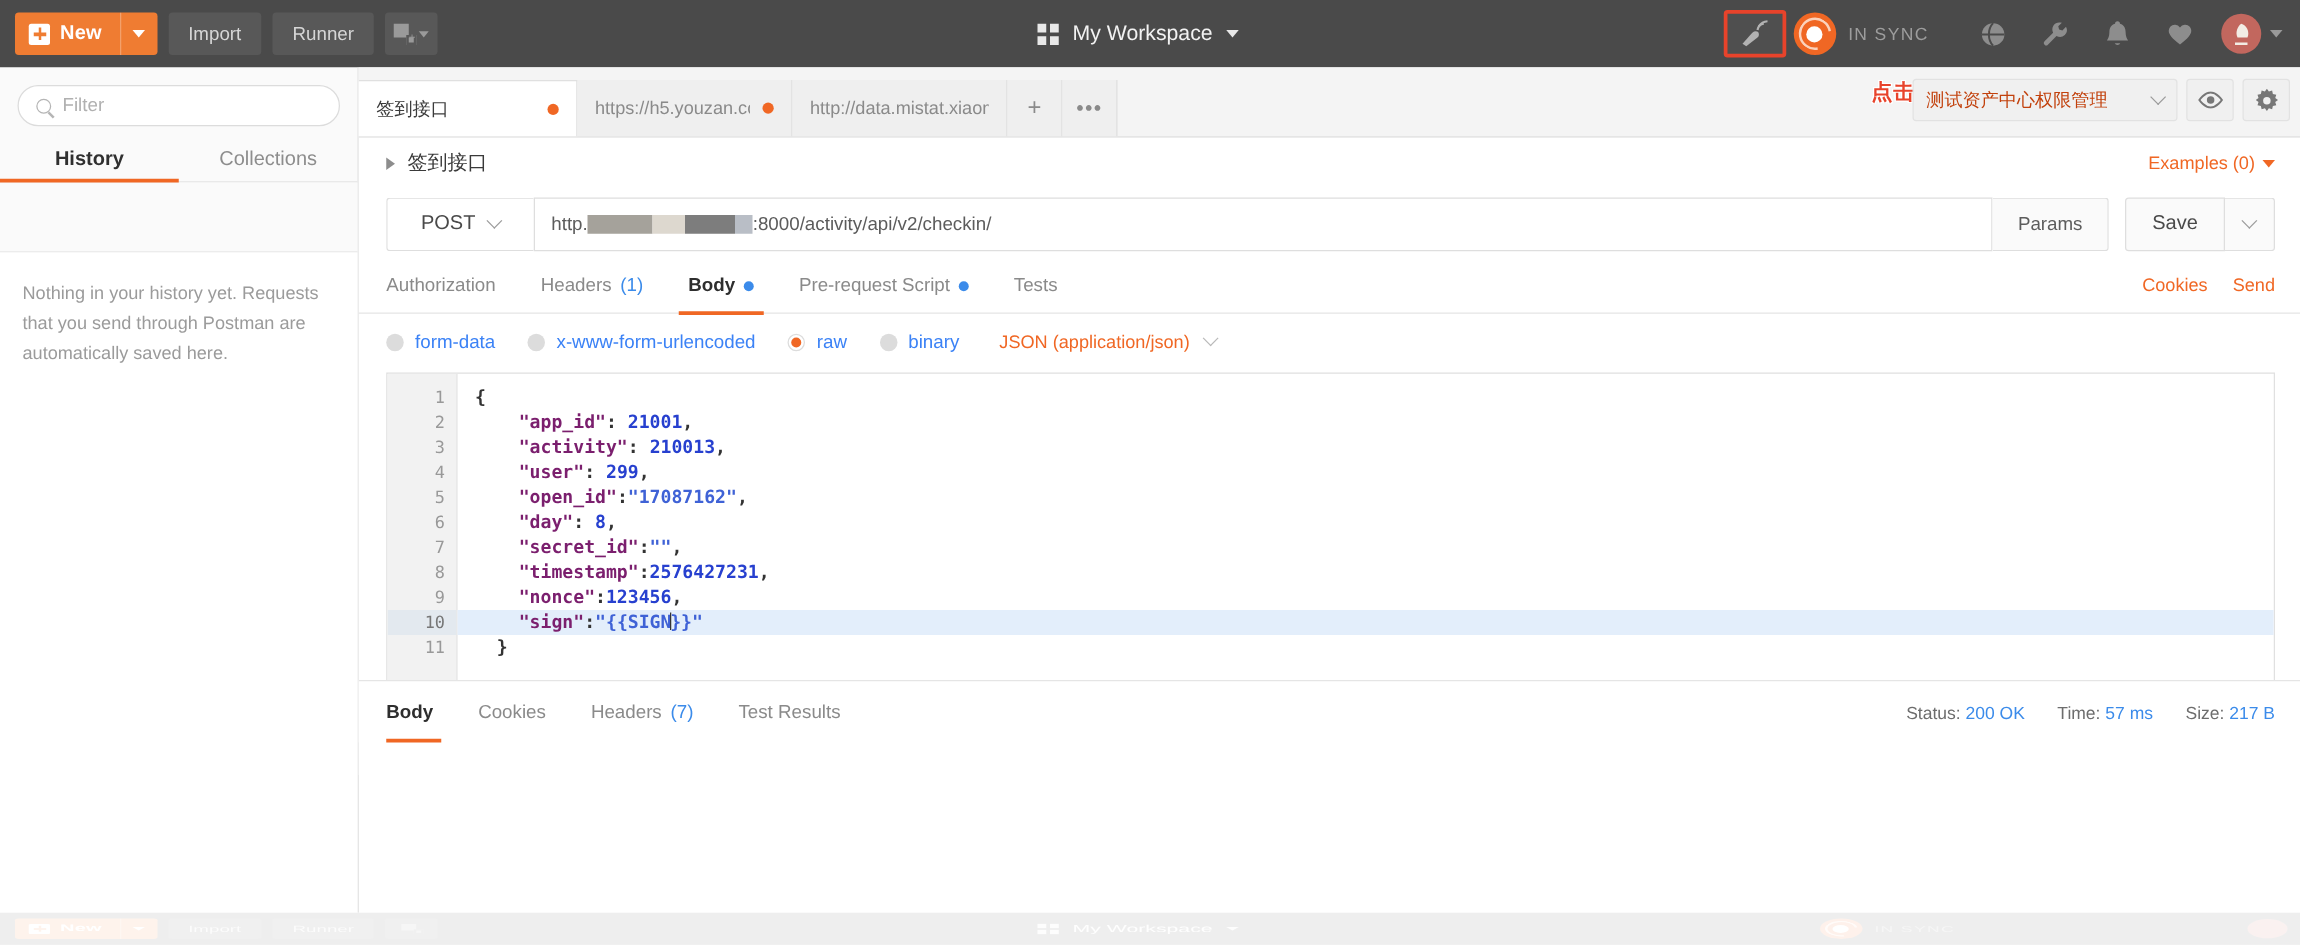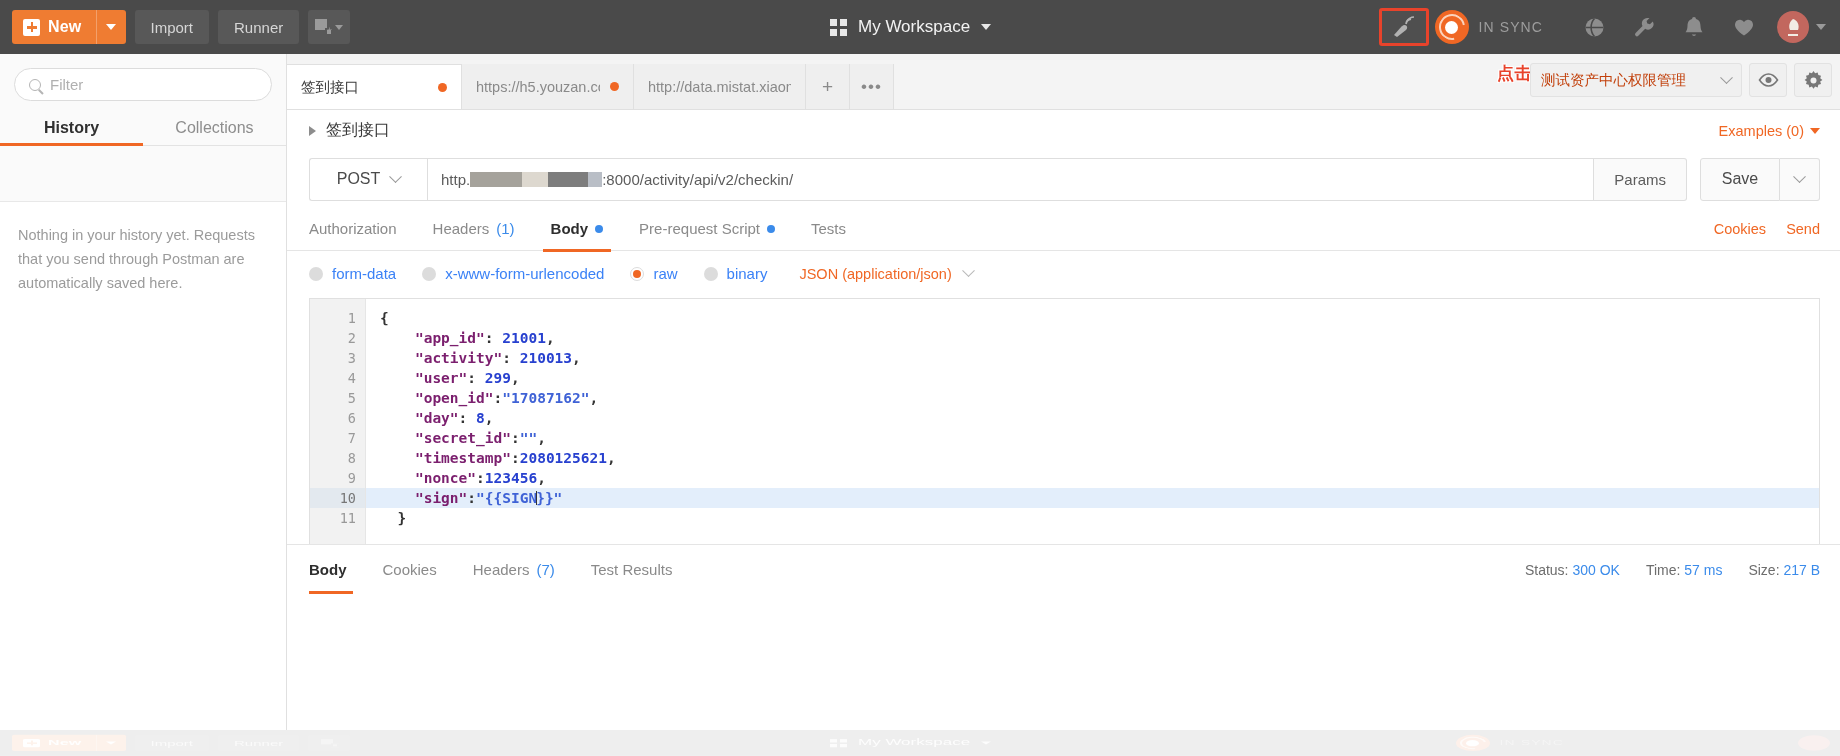--- a/index.html
+++ b/index.html
@@ -643,7 +643,7 @@
         <div class="cl">    <span class="tok-key">"open_id"</span><span class="tok-punc">:</span><span class="tok-str">"17087162"</span><span class="tok-punc">,</span></div>
         <div class="cl">    <span class="tok-key">"day"</span><span class="tok-punc">: </span><span class="tok-num">8</span><span class="tok-punc">,</span></div>
         <div class="cl">    <span class="tok-key">"secret_id"</span><span class="tok-punc">:</span><span class="tok-str">""</span><span class="tok-punc">,</span></div>
-        <div class="cl">    <span class="tok-key">"timestamp"</span><span class="tok-punc">:</span><span class="tok-num">2080125621</span><span class="tok-punc">,</span></div>
+        <div class="cl">    <span class="tok-key">"timestamp"</span><span class="tok-punc">:</span><span class="tok-num">2576427231</span><span class="tok-punc">,</span></div>
         <div class="cl">    <span class="tok-key">"nonce"</span><span class="tok-punc">:</span><span class="tok-num">123456</span><span class="tok-punc">,</span></div>
         <div class="cl hl">    <span class="tok-key">"sign"</span><span class="tok-punc">:</span><span class="tok-str">"{{SIGN</span><span class="caret-blink"></span><span class="tok-str">}}"</span></div>
         <div class="cl">  <span class="tok-punc">}</span></div>

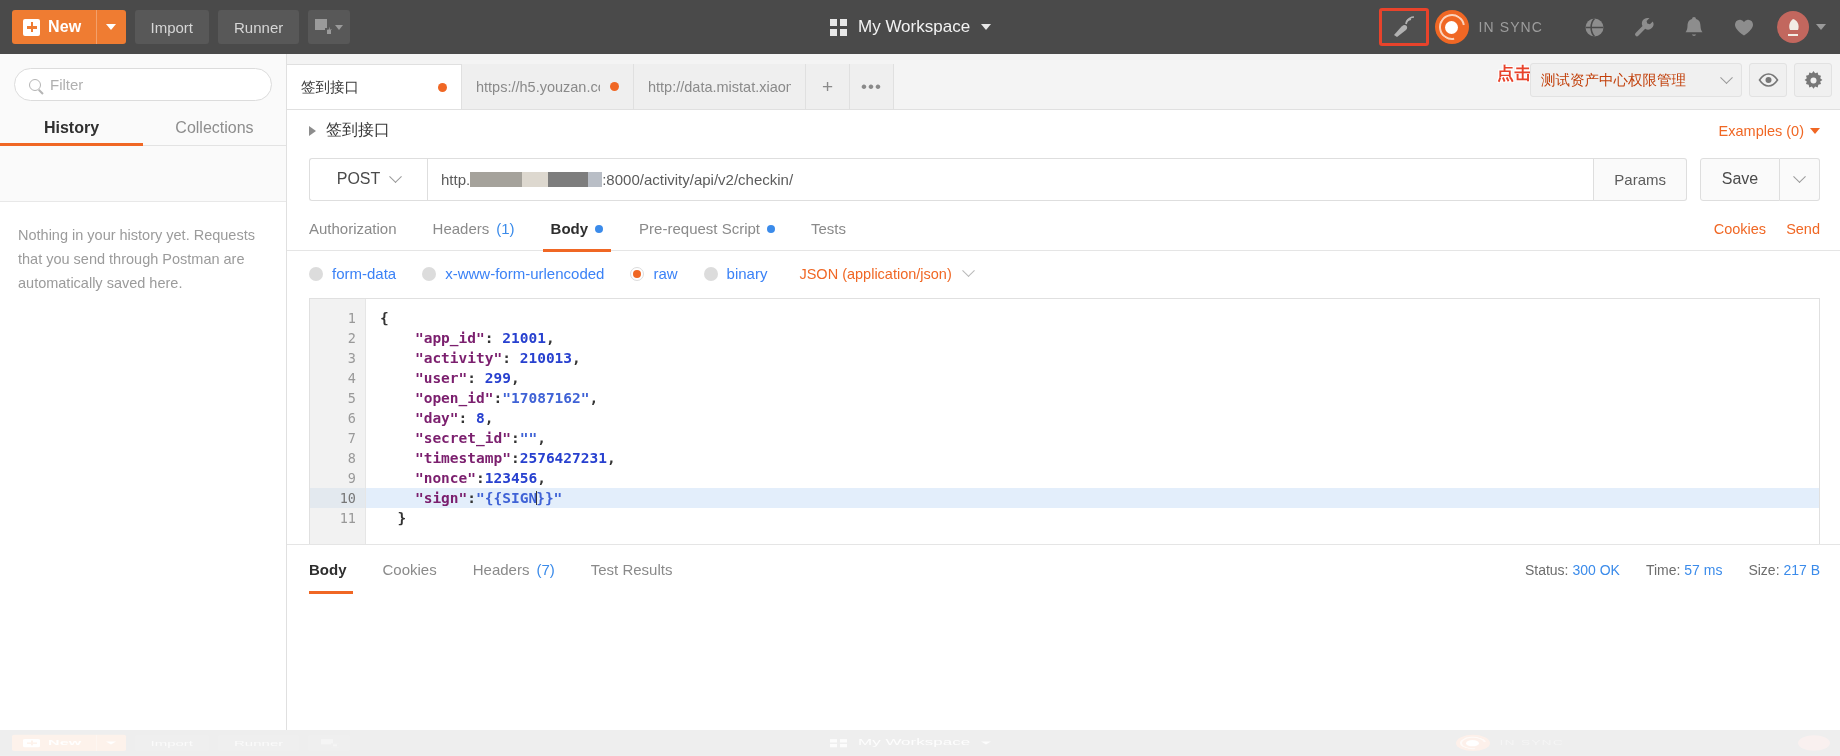--- a/index.html
+++ b/index.html
@@ -667,7 +667,7 @@
       <div class="rs-meta">
         <span>
           <span>Status:</span>
-          <b>300 OK</b>
+          <b>200 OK</b>
         </span>
         <span>
           <span>Time:</span>

